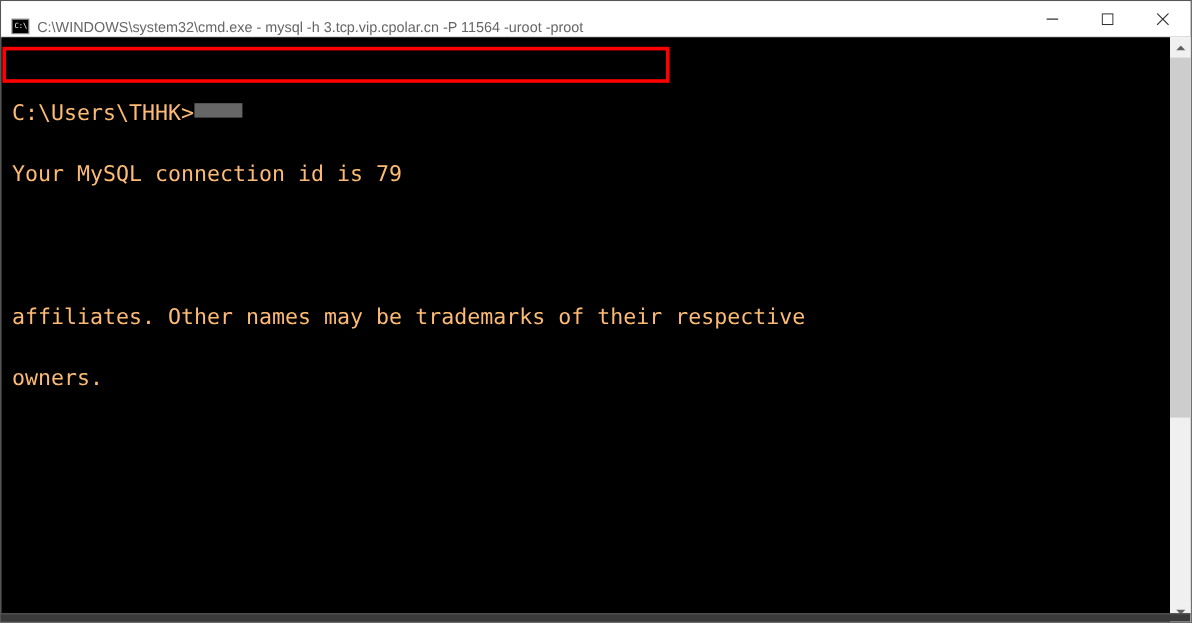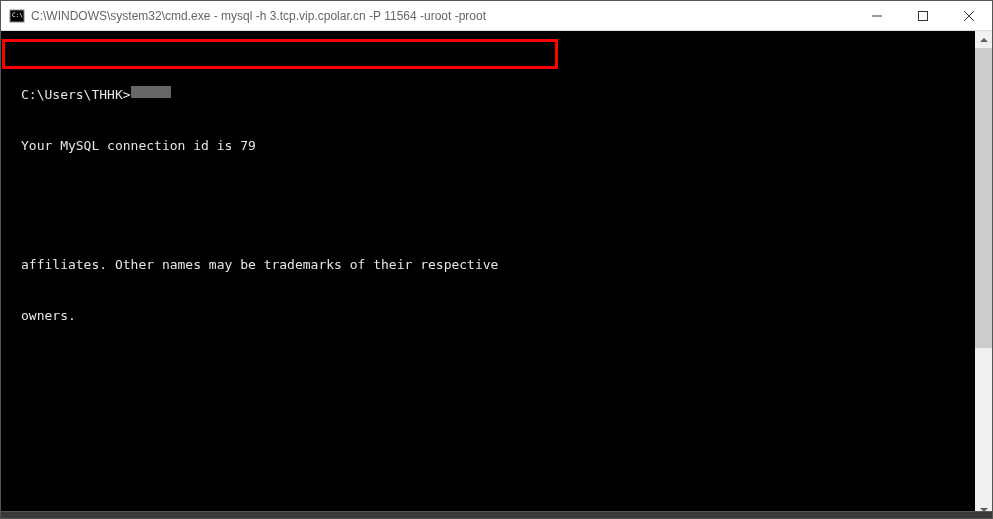--- a/index.html
+++ b/index.html
@@ -20,7 +20,7 @@
       height: 30px;
       background: #fff;
       display: flex;
-      align-items: center;
+      align-items: flex-end;
       position: relative;
       border-bottom: 1px solid #ddd;
     }

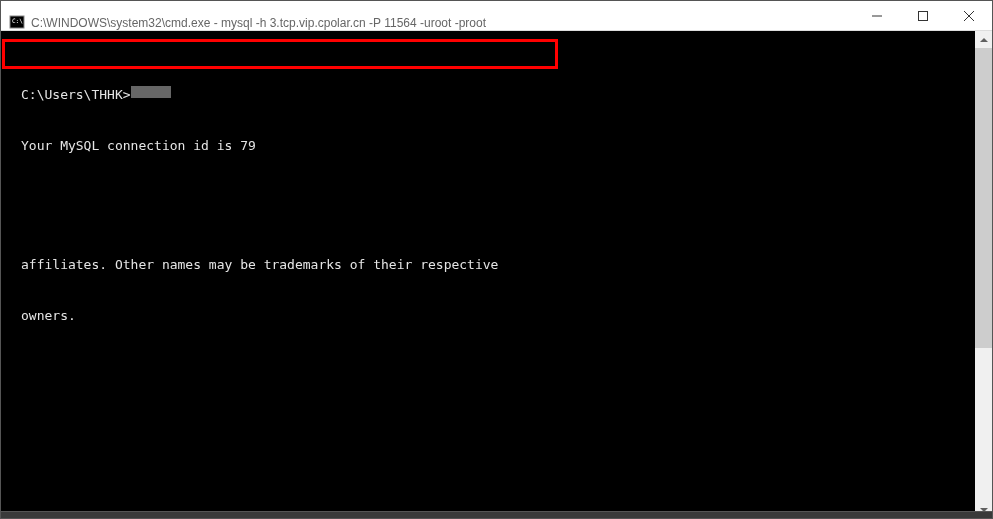--- a/index.html
+++ b/index.html
@@ -61,11 +61,11 @@
     }
     .terminal {
       background: #000;
-      color: #e5e5e5;
+      color: #fdba74;
       font-family: "NSimSun", "SimSun", "Consolas", monospace;
-      font-size: 13px;
+      font-size: 18px;
       line-height: 17px;
-      padding: 4px 0 0 20px;
+      padding: 4px 0 0 9px;
       height: 100%;
       width: calc(100% - 17px);
       overflow: hidden;

